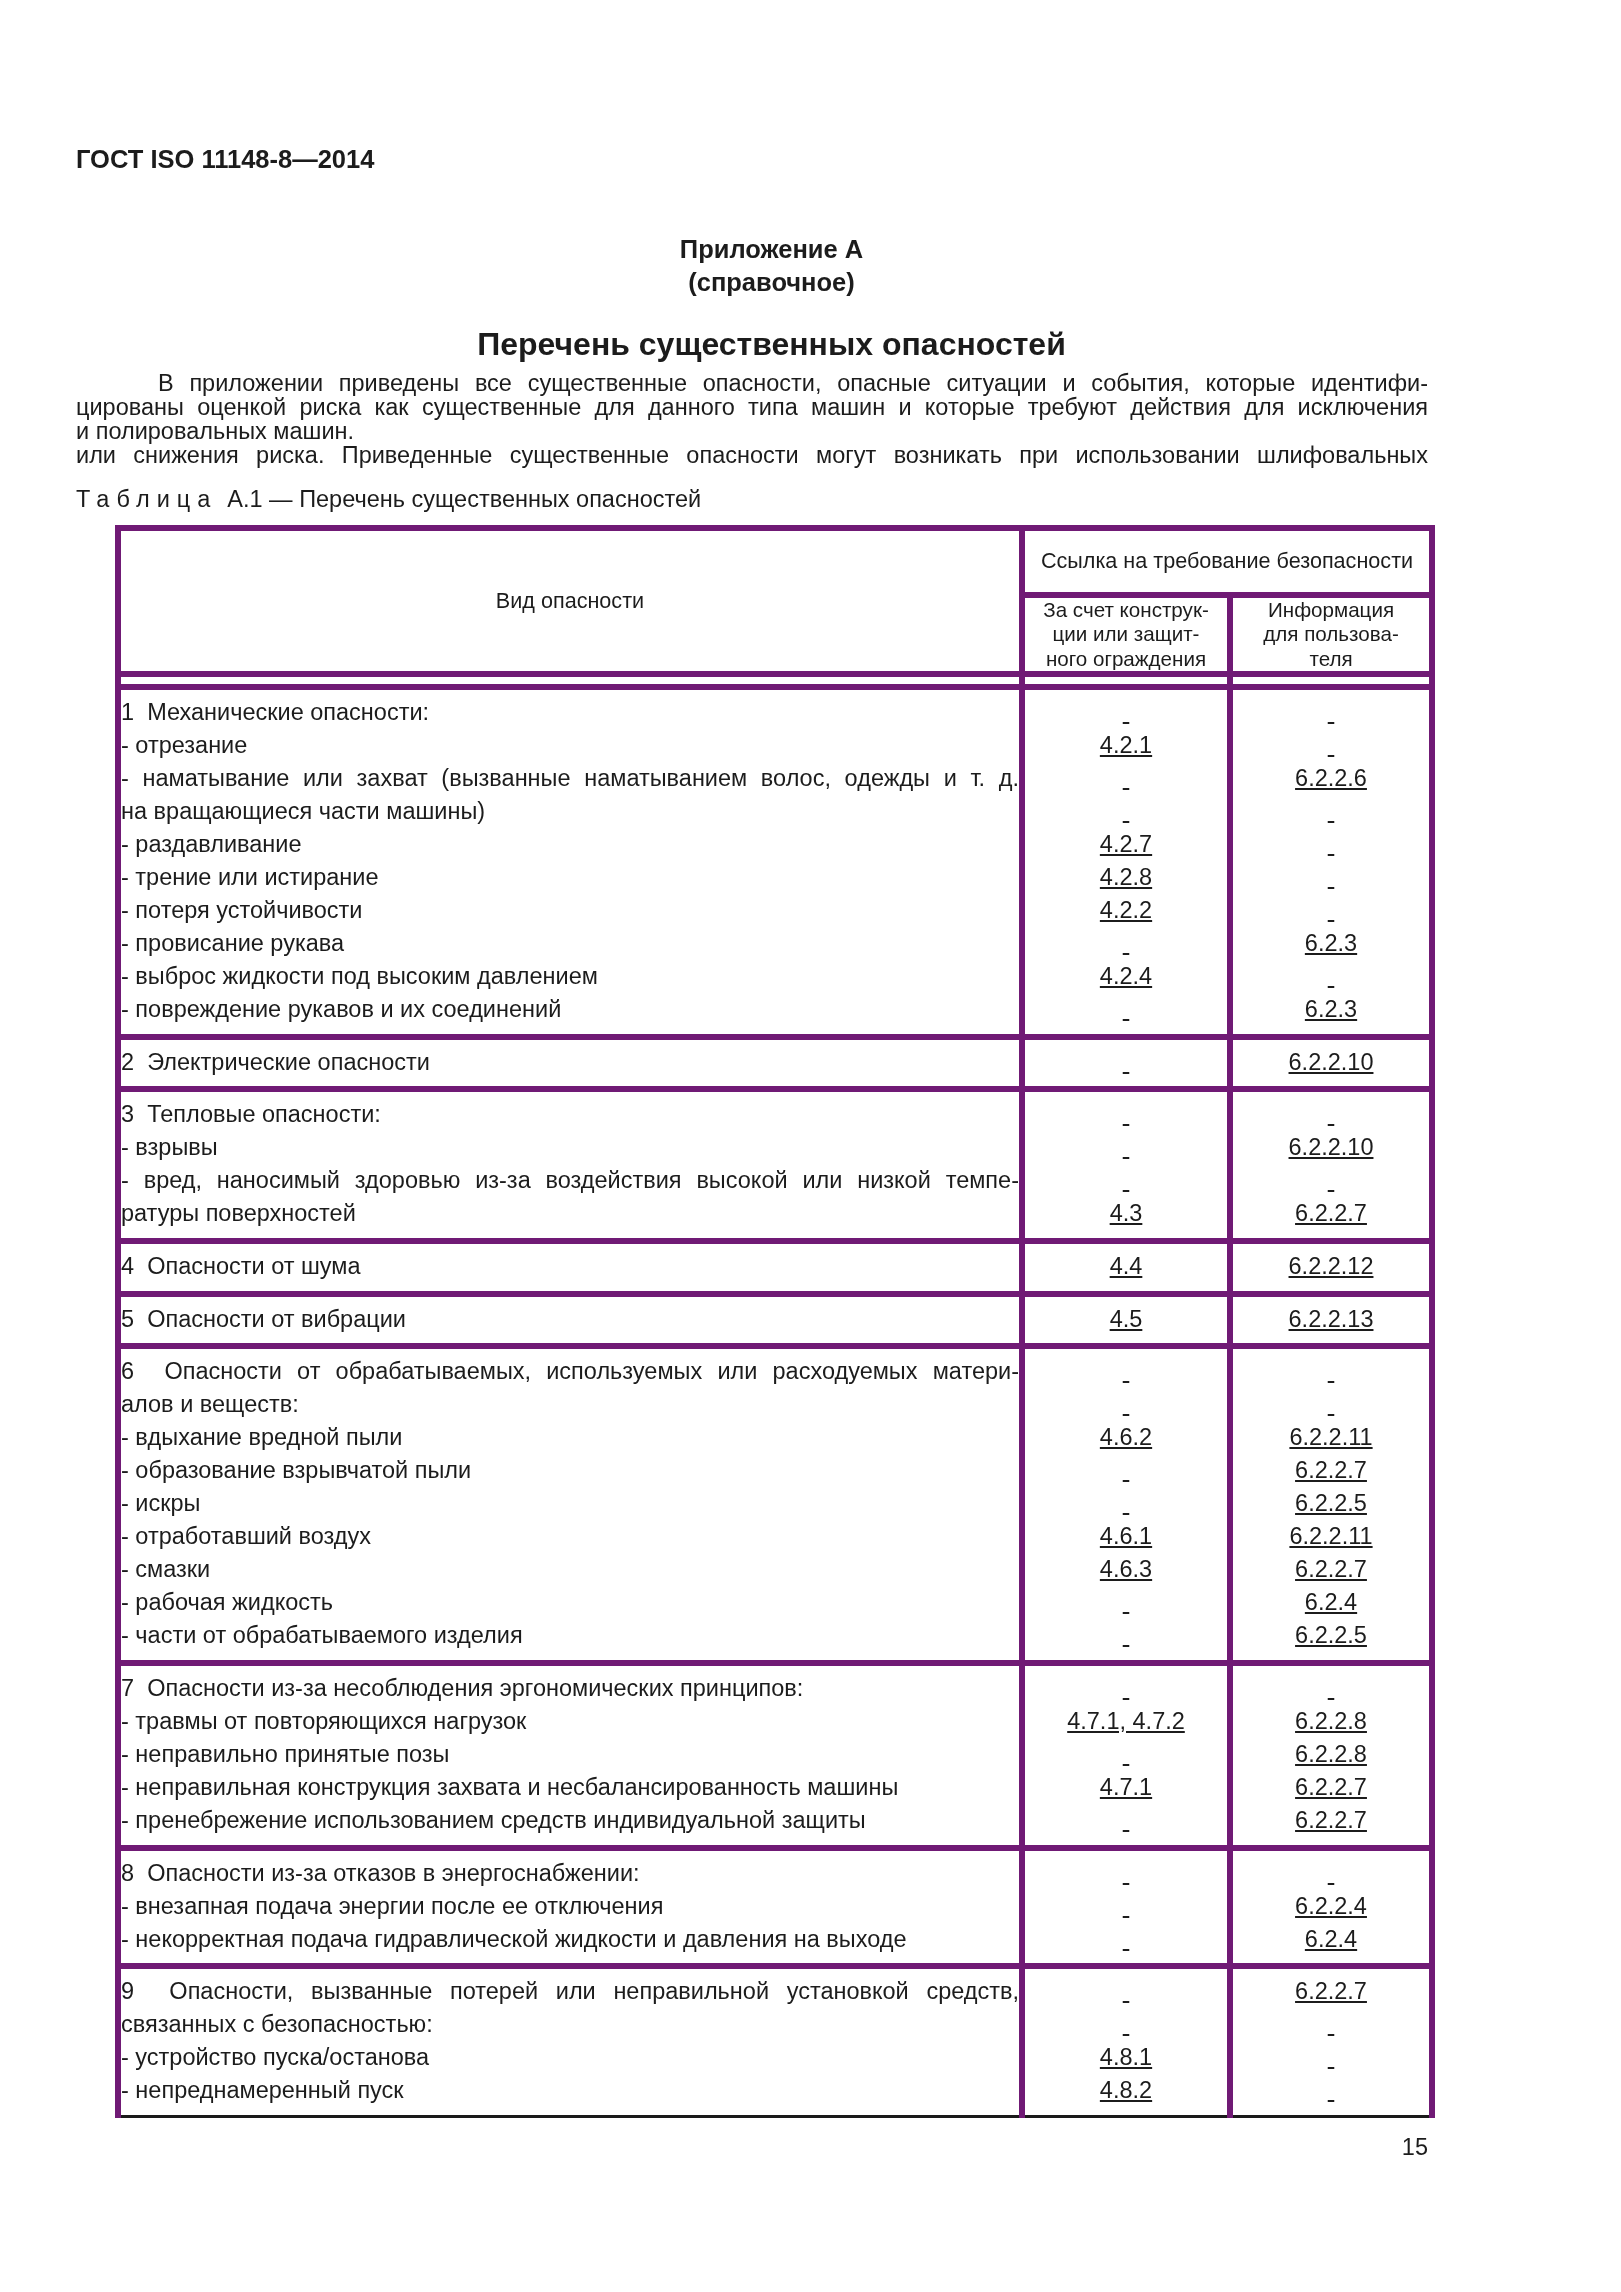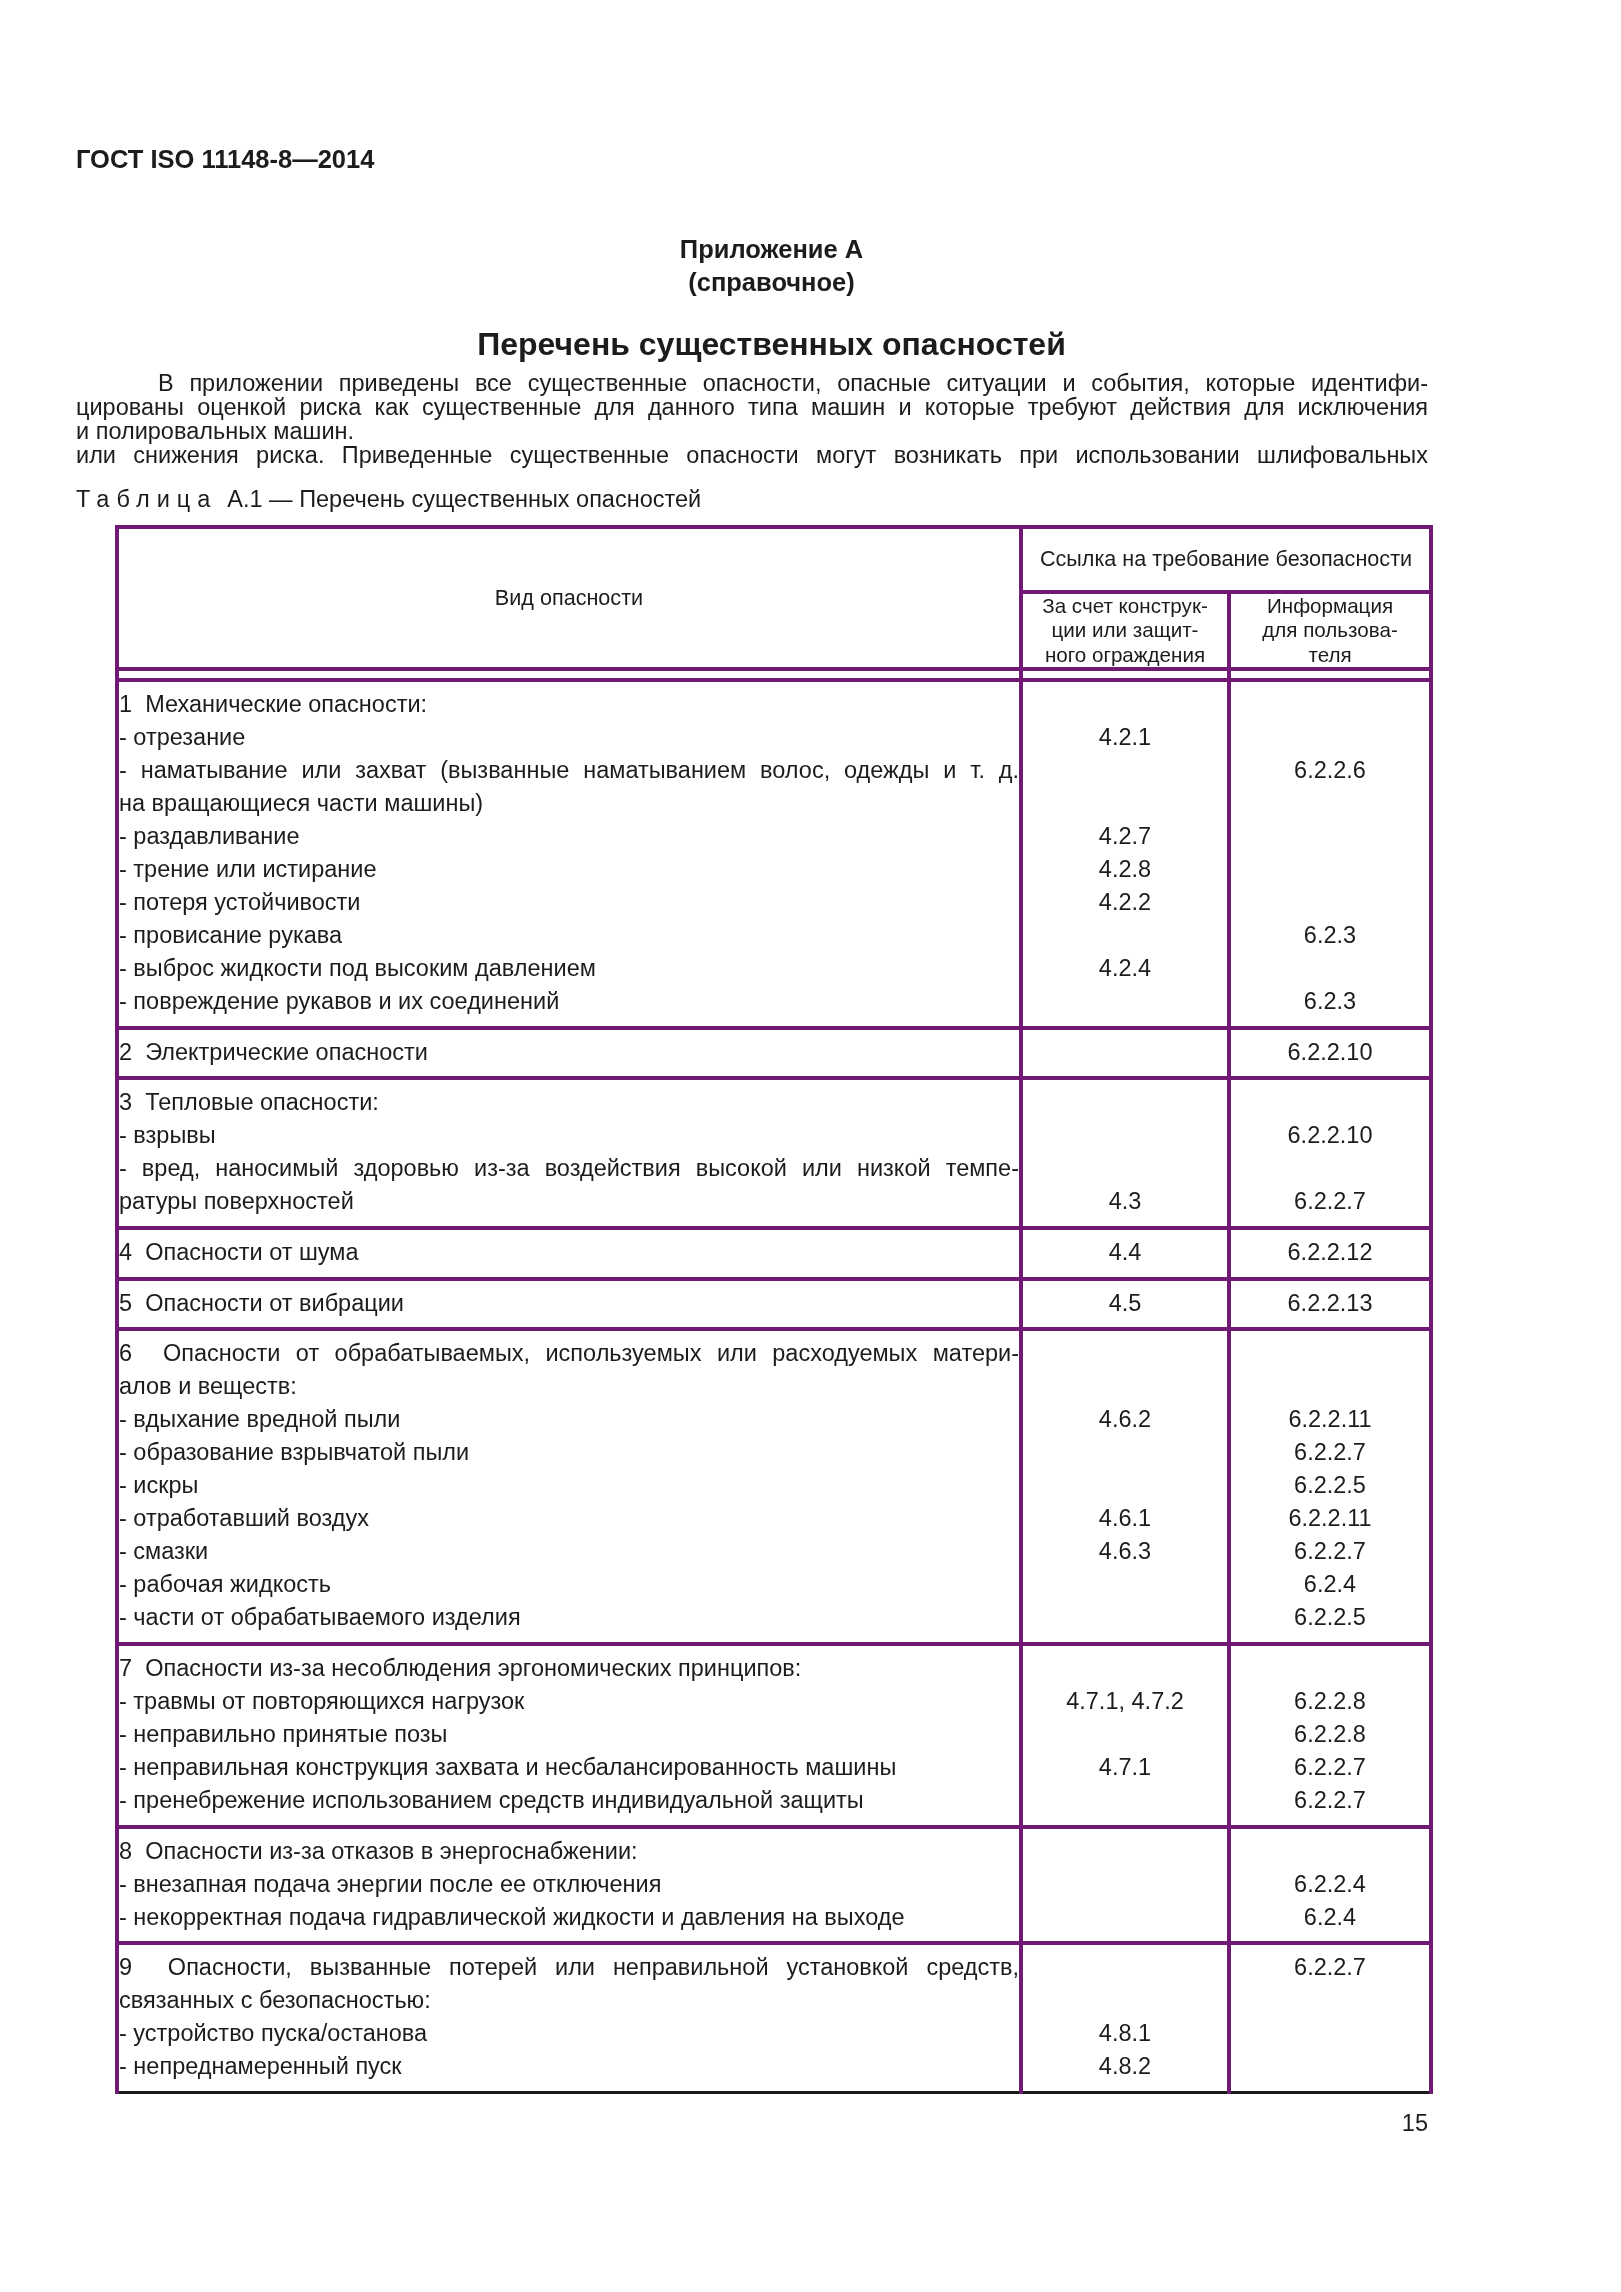--- a/index.html
+++ b/index.html
@@ -46,7 +46,7 @@
     border-top-width: 3.9px;
     border-bottom-width: 3.9px;
   }
-  table.hazards td { border: 4px solid #701a75; padding: 0; }
+  table.hazards td { border: 6px solid #701a75; padding: 0; }
 
   .vid-cell      { text-align: center; vertical-align: middle; font-size: 21.6px; }
   .refgroup-cell { text-align: center; vertical-align: middle; font-size: 21.6px; height: 61px; }

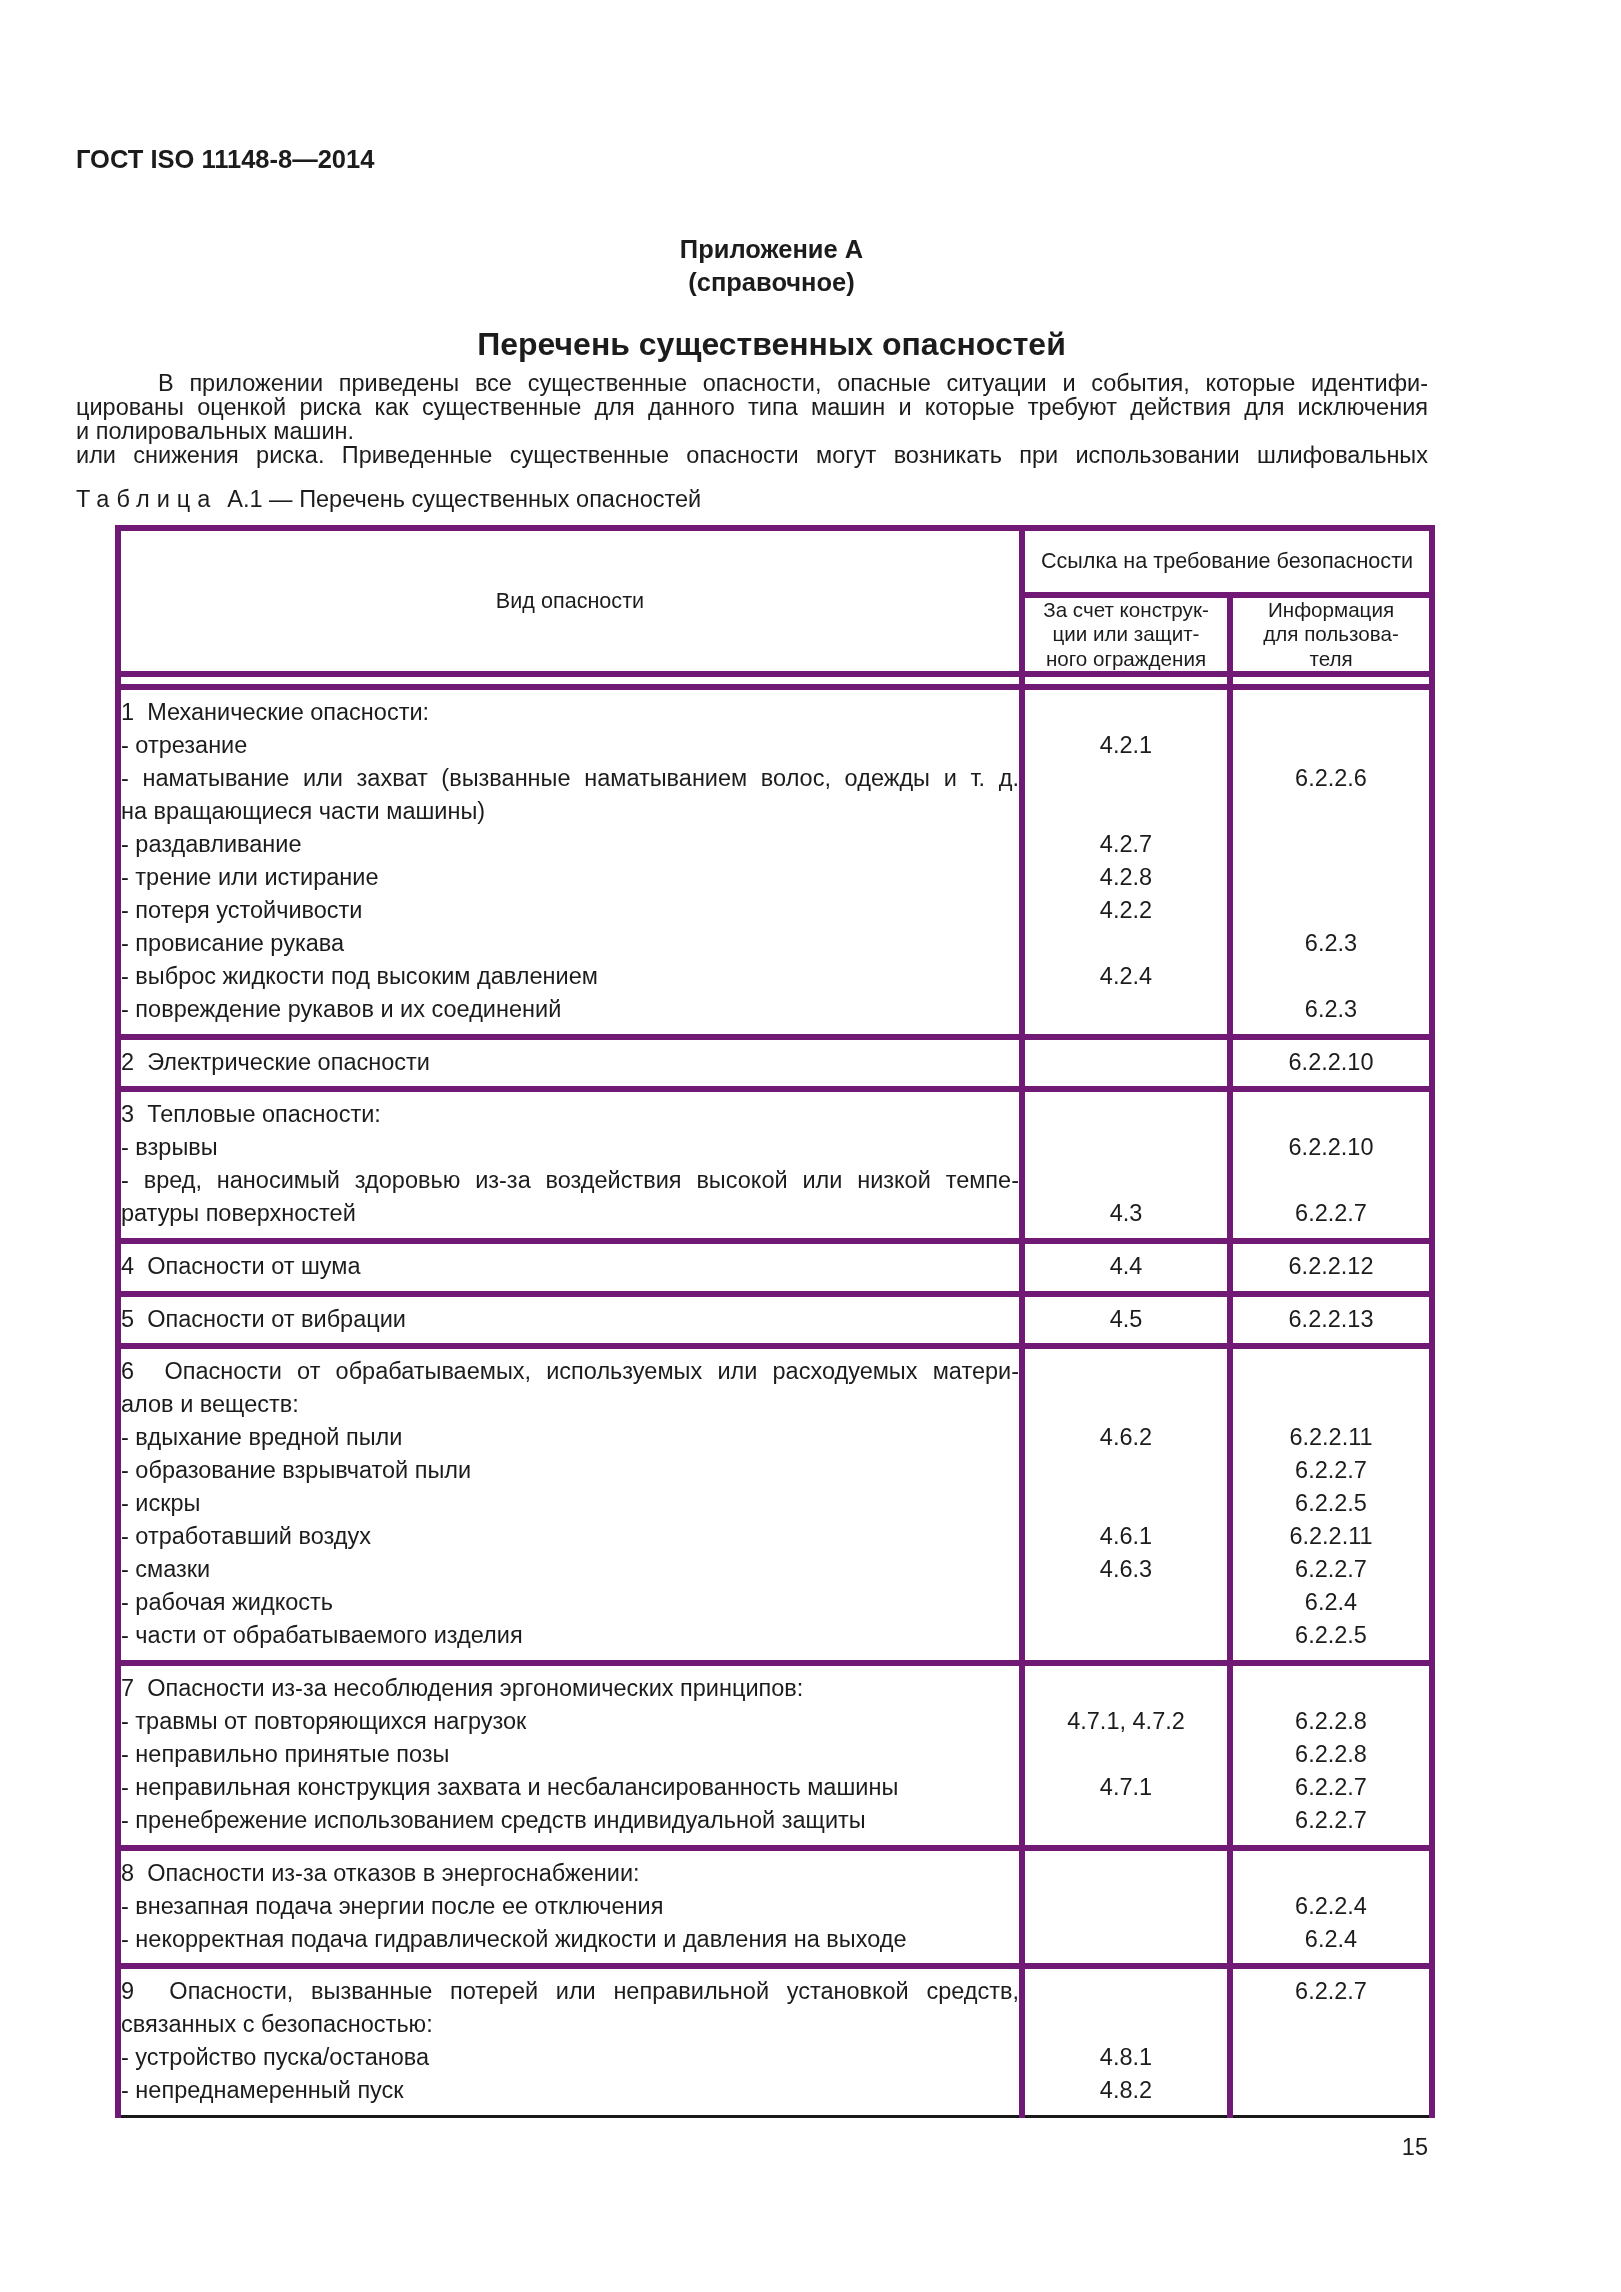--- a/index.html
+++ b/index.html
@@ -71,7 +71,7 @@
     line-height: 33px;
   }
   .hline.just { text-align: justify; text-align-last: justify; }
-  td.ref-cell { font-size: 23.5px; line-height: 33px; text-align: center; }
+  td.ref-cell { font-size: 23.5px; line-height: 33px; text-align: center; text-decoration: underline; }
 
   .page-num { margin-top: 15.7px; text-align: right; font-size: 23.5px; line-height: 27.4px; }
 </style>

